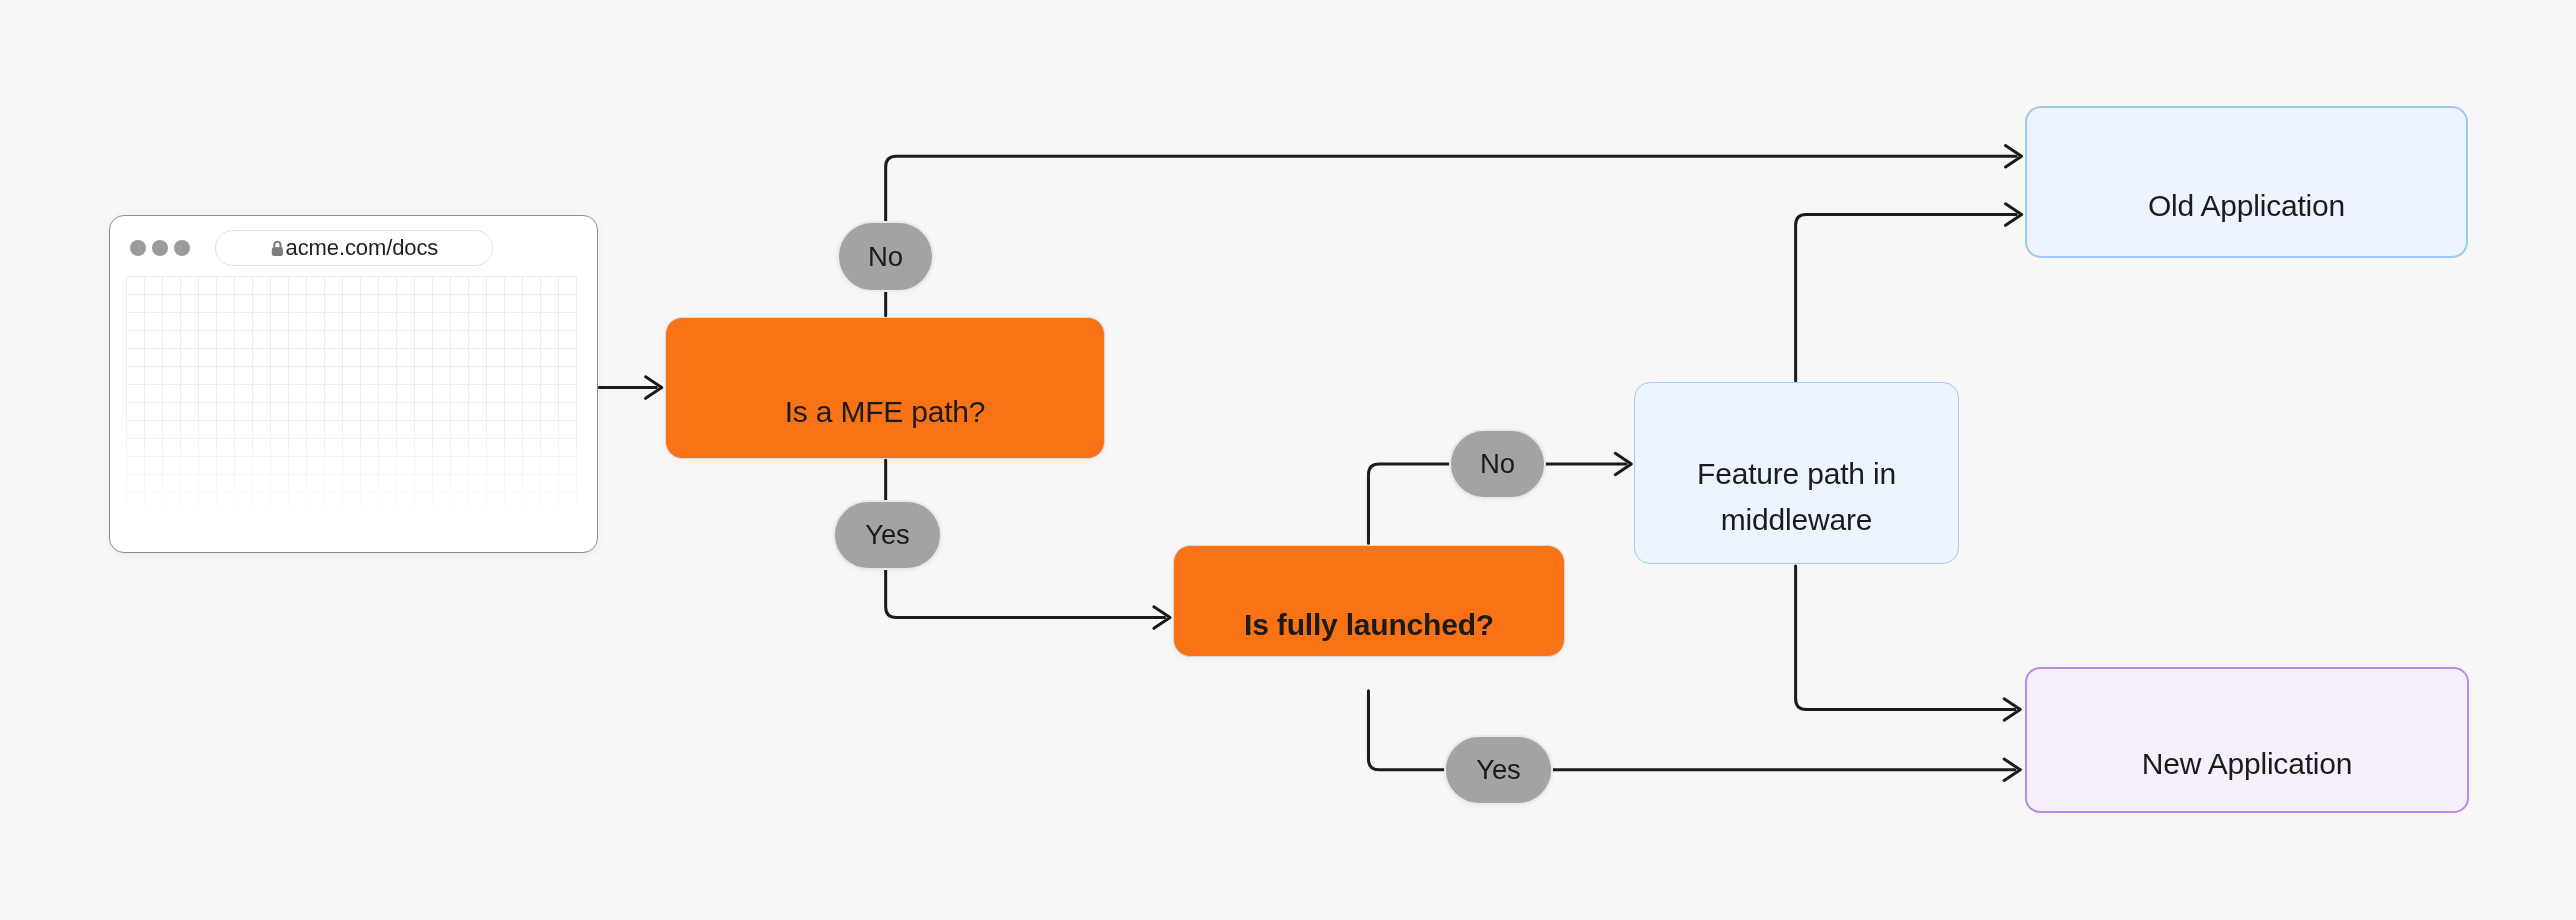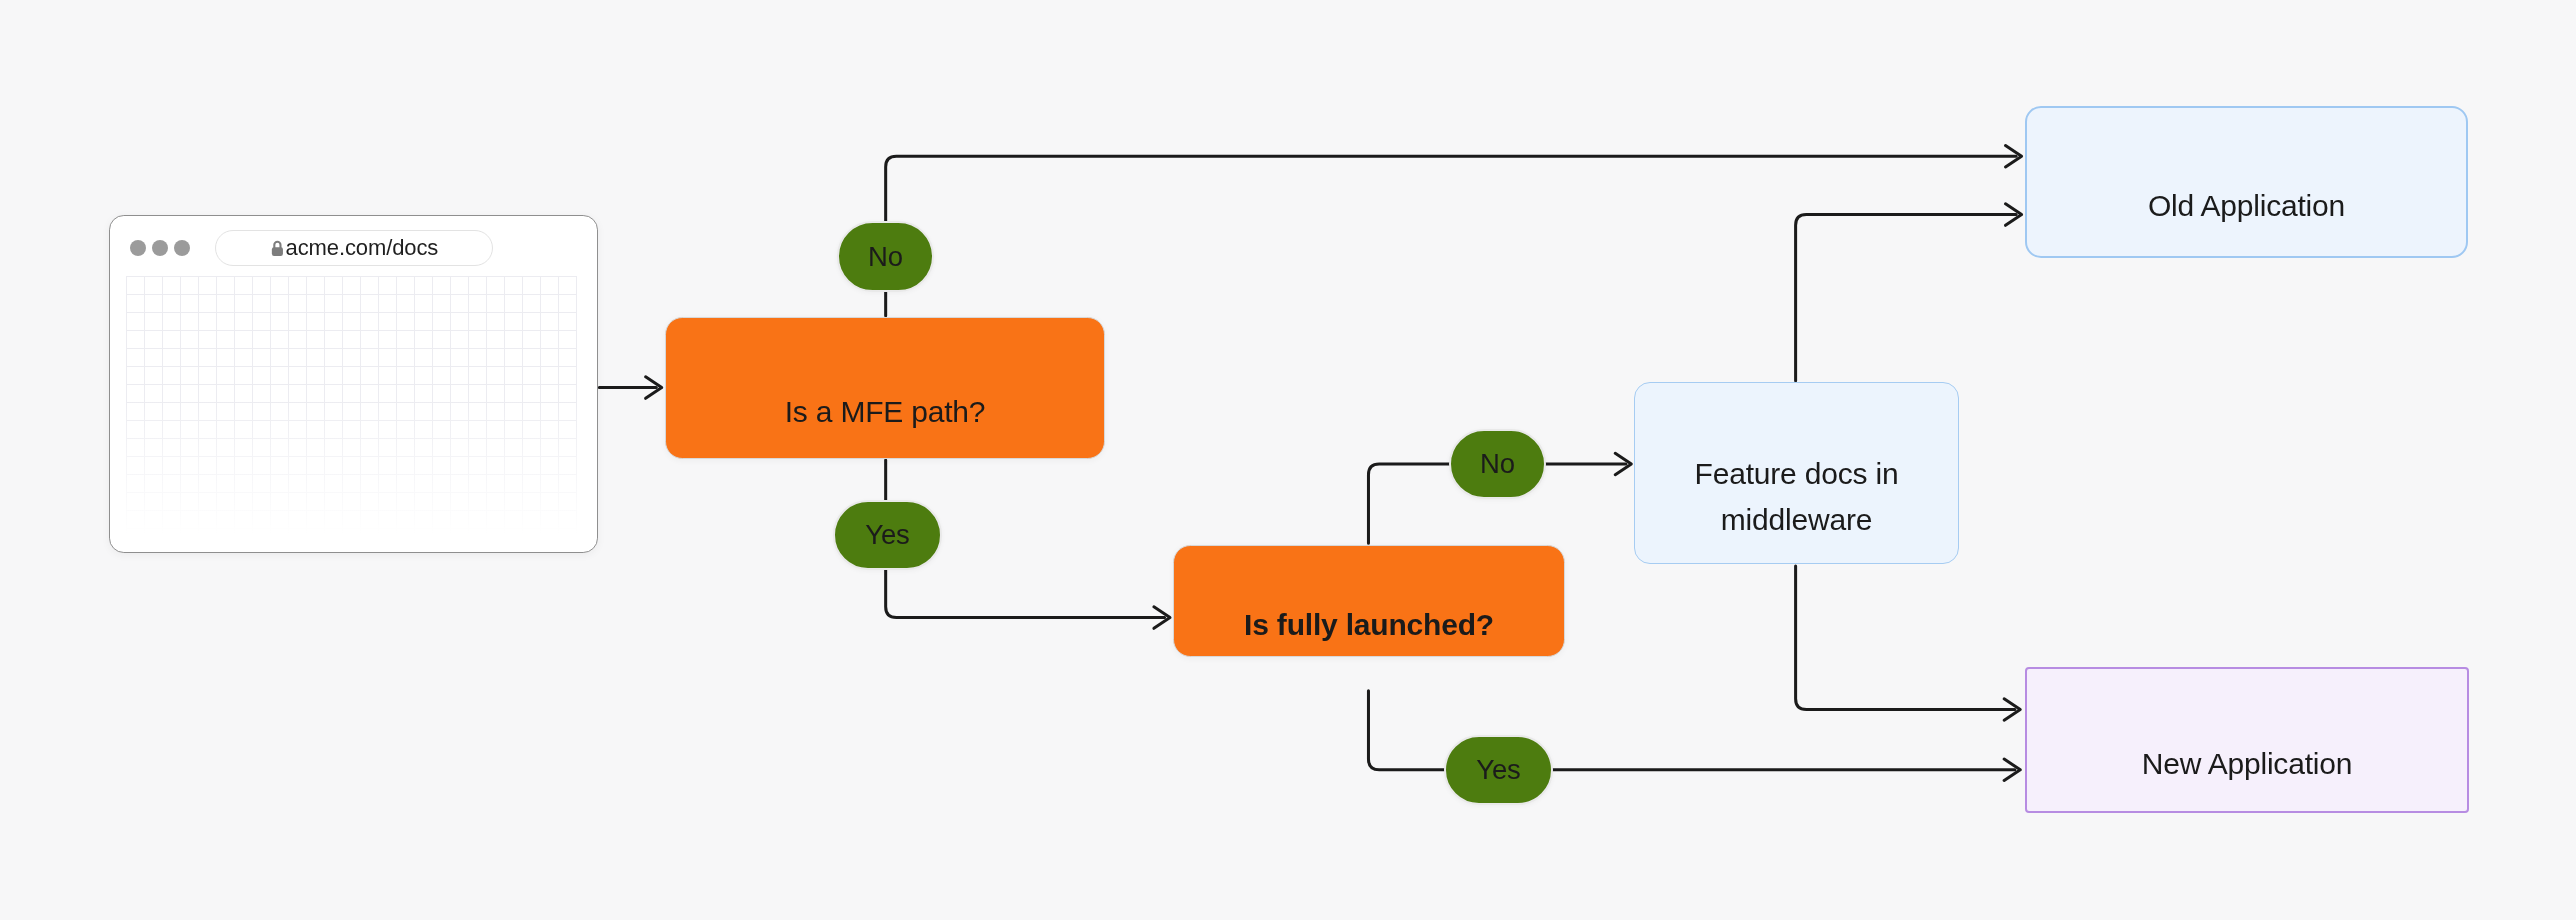--- a/index.html
+++ b/index.html
@@ -75,7 +75,7 @@
     justify-content: center;
     font-size: 27.5px;
     letter-spacing: -0.2px;
-    background: #4d7c0f;
+    background: #a3a3a3;
     border: 2px solid #e9e9e9;
     border-radius: 40px;
     box-shadow: 0 1.3px 5.4px rgba(0,0,0,0.04);

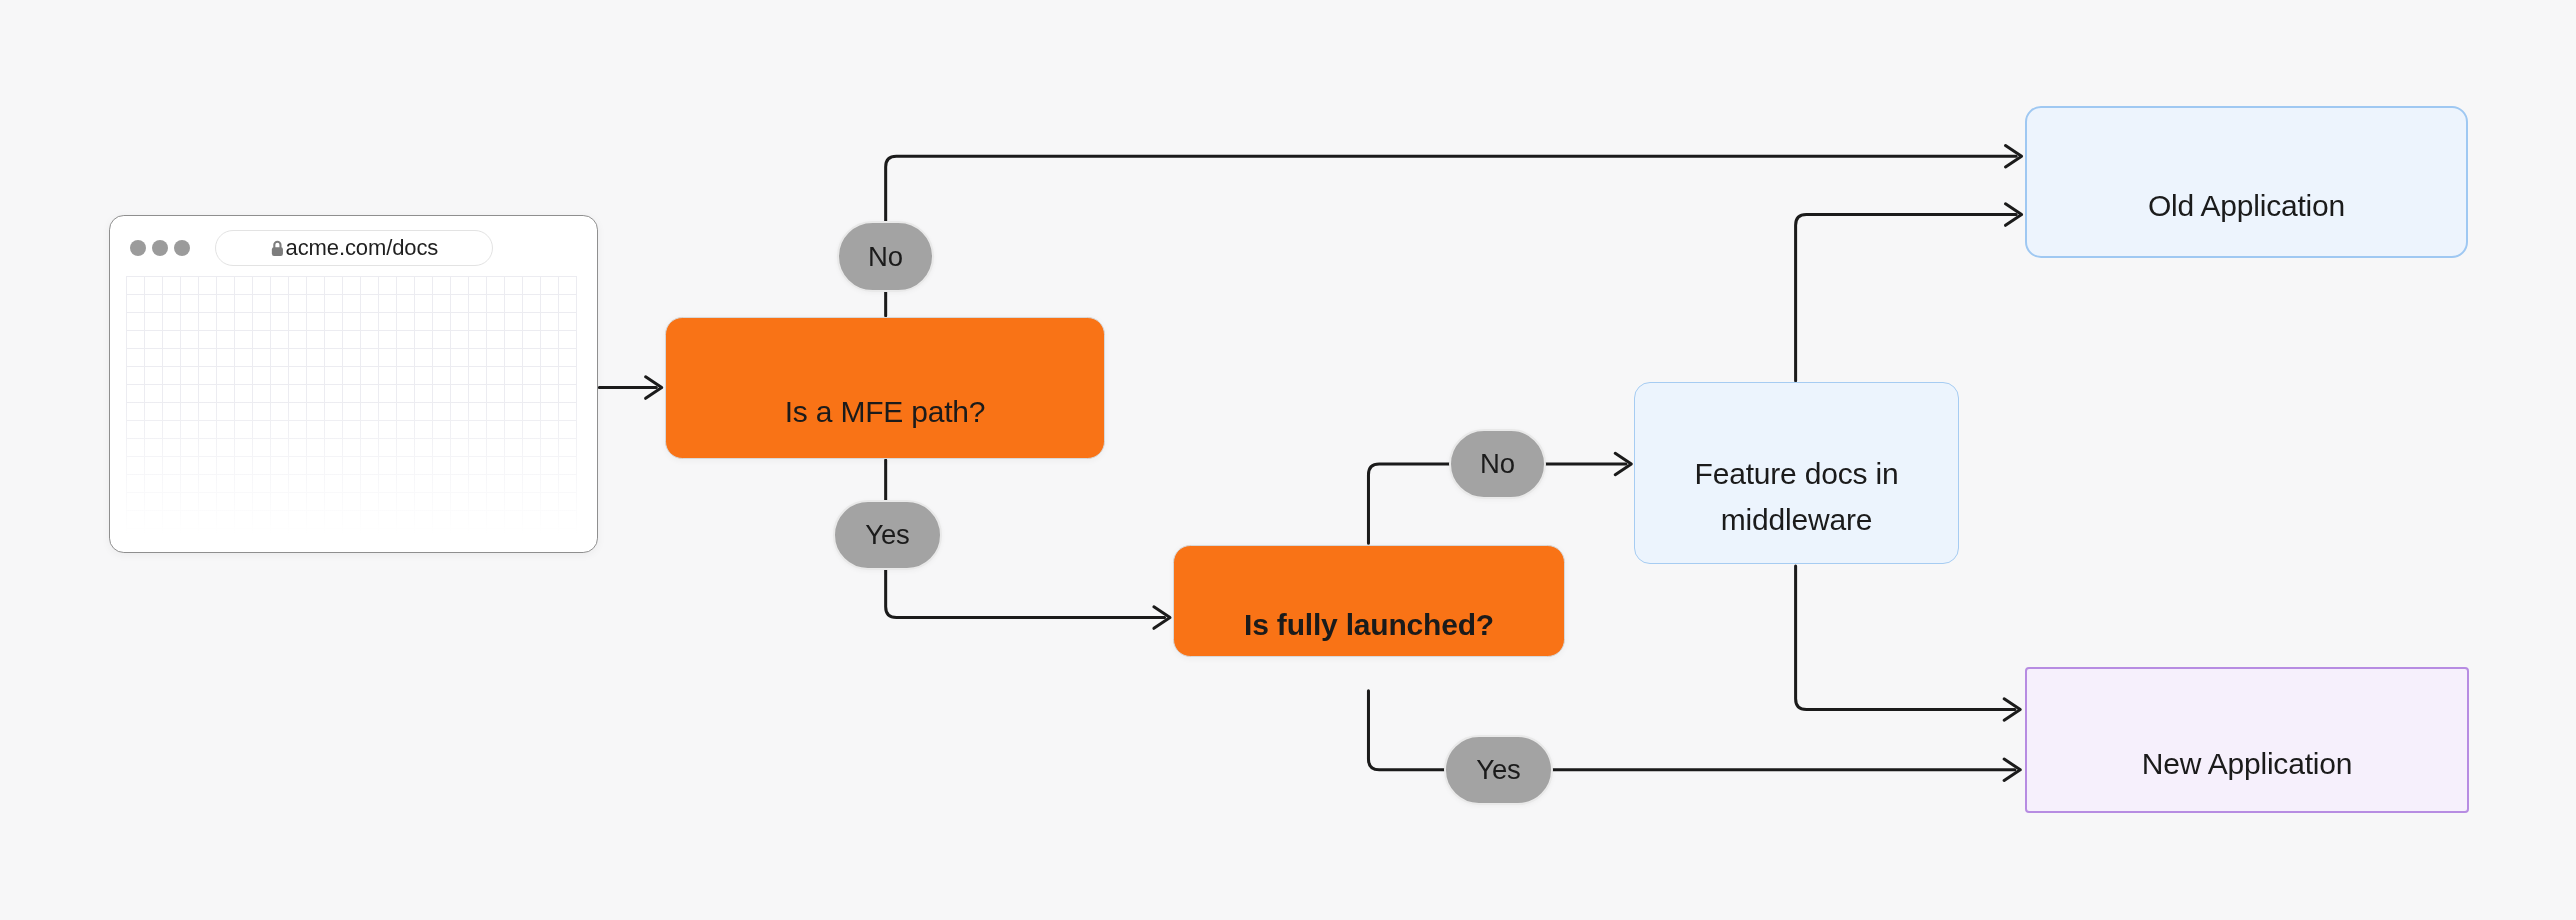--- a/index.html
+++ b/index.html
@@ -197,7 +197,7 @@
   </div>
 
   <div class="node blue" style="left:1634px; top:382px; width:325px; height:182px;">
-    <span class="node-label">Feature docs in middleware</span>
+    <span class="node-label">Feature path in middleware</span>
   </div>
 
   <div class="node blue-strong" style="left:2025px; top:106px; width:443px; height:152px;">

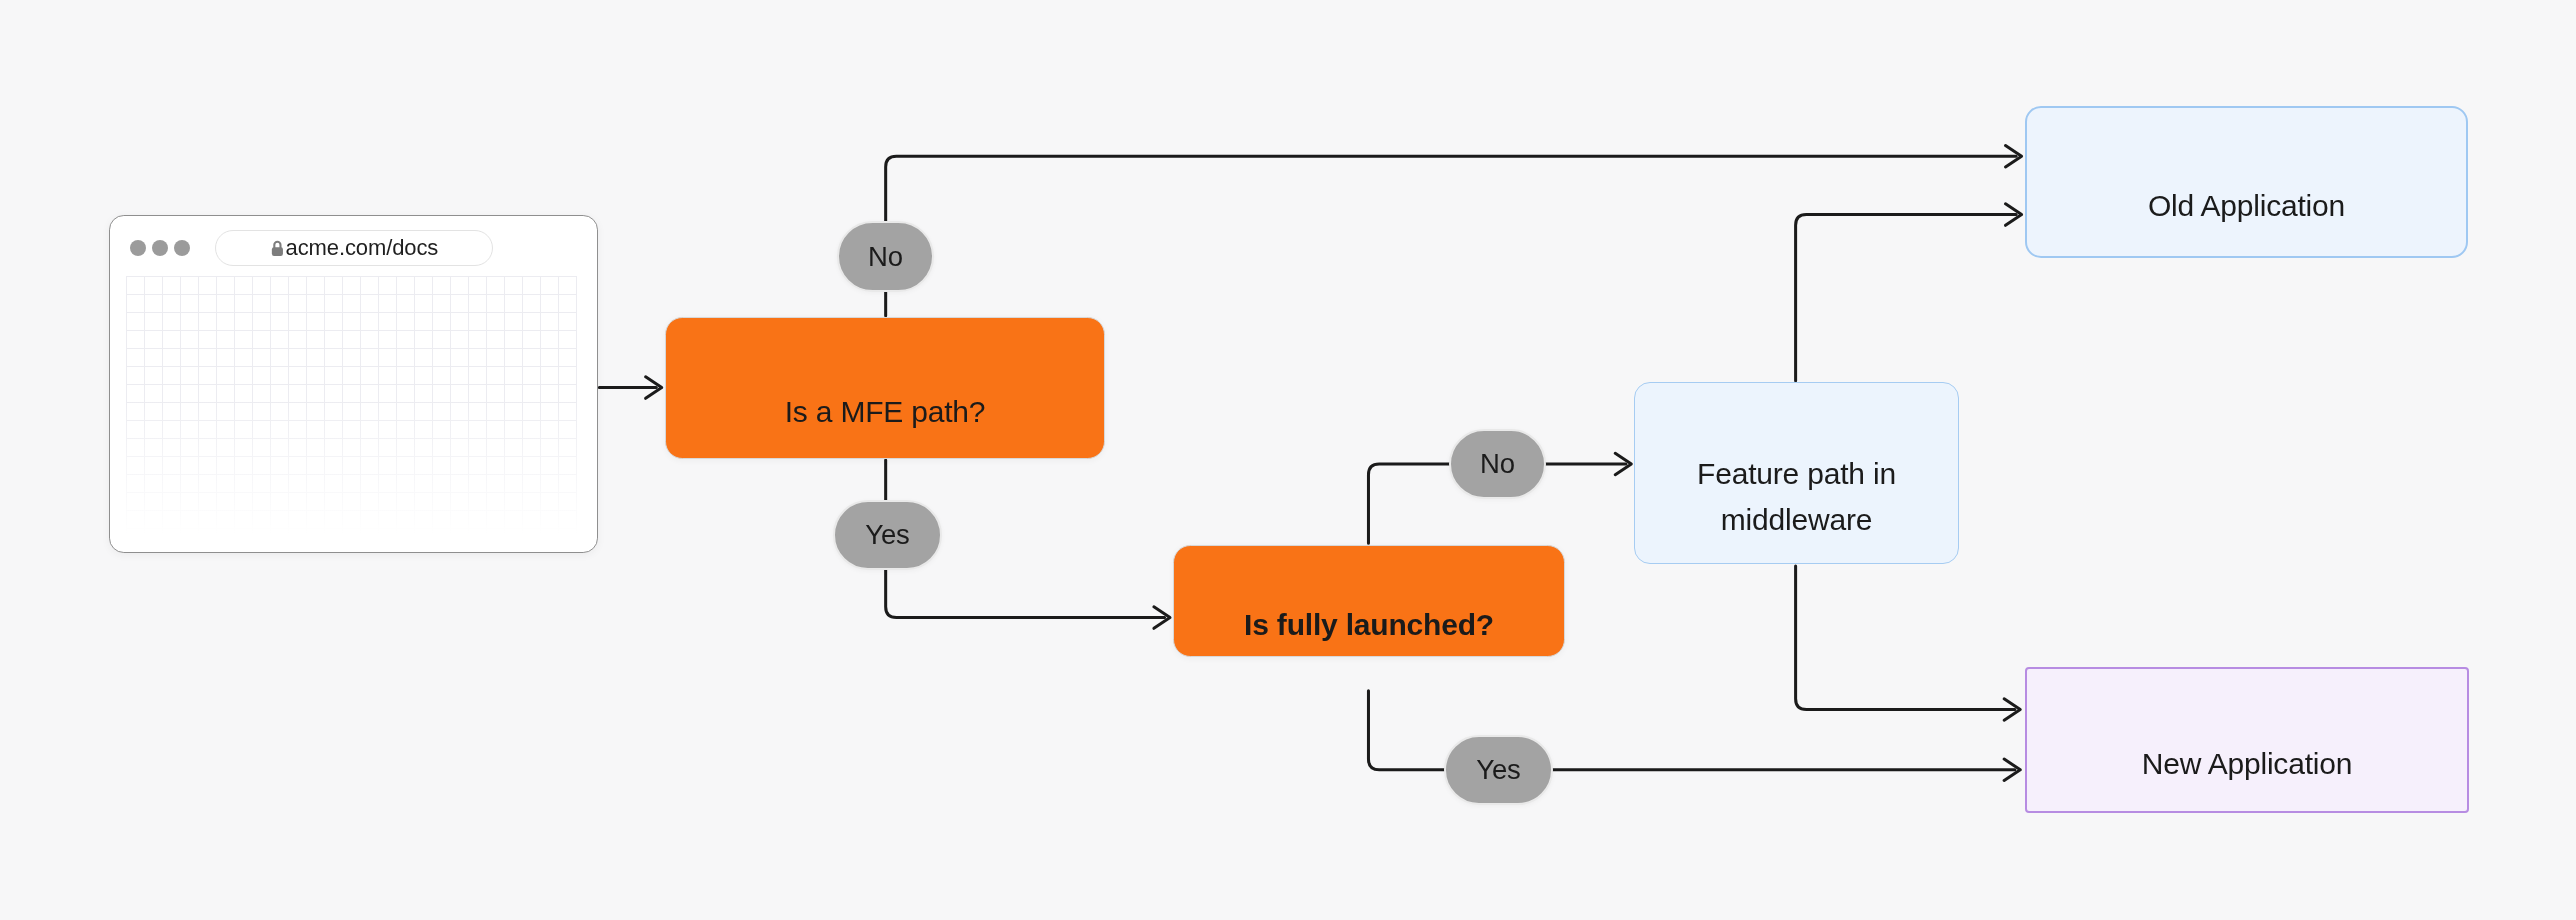--- a/index.html
+++ b/index.html
@@ -61,7 +61,7 @@
   .node.purple {
     background: #f6f0fc;
     border: 2.3px solid #b78ce2;
-    border-radius: 4px;
+    border-radius: 15px;
     box-shadow: none;
   }
   .node .node-label { padding: 0 20px; margin-top: 48px; }

